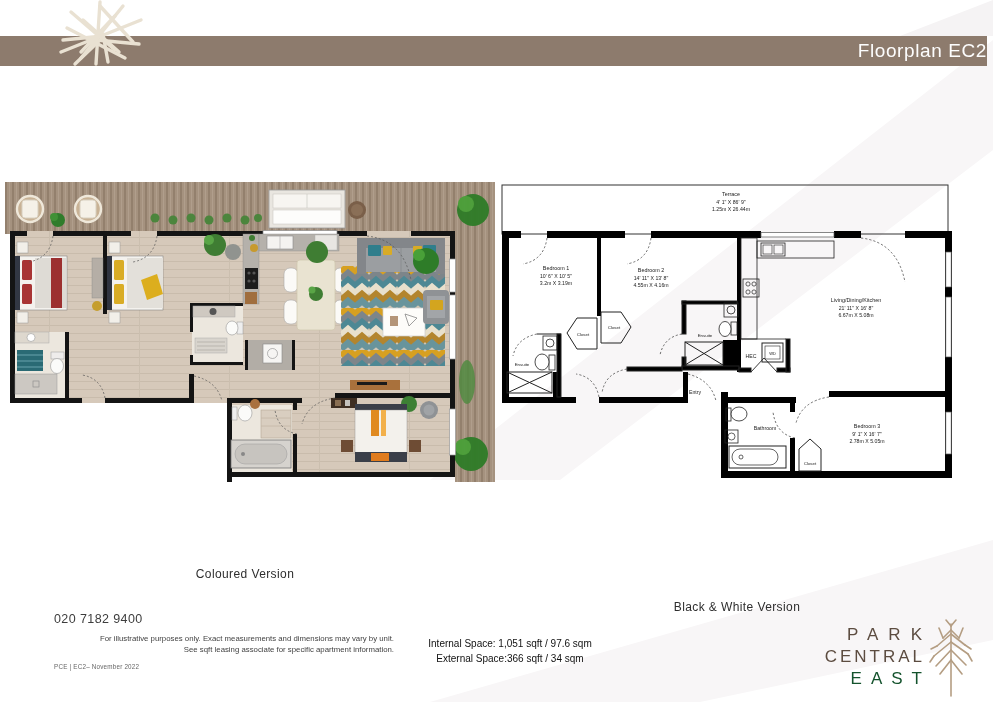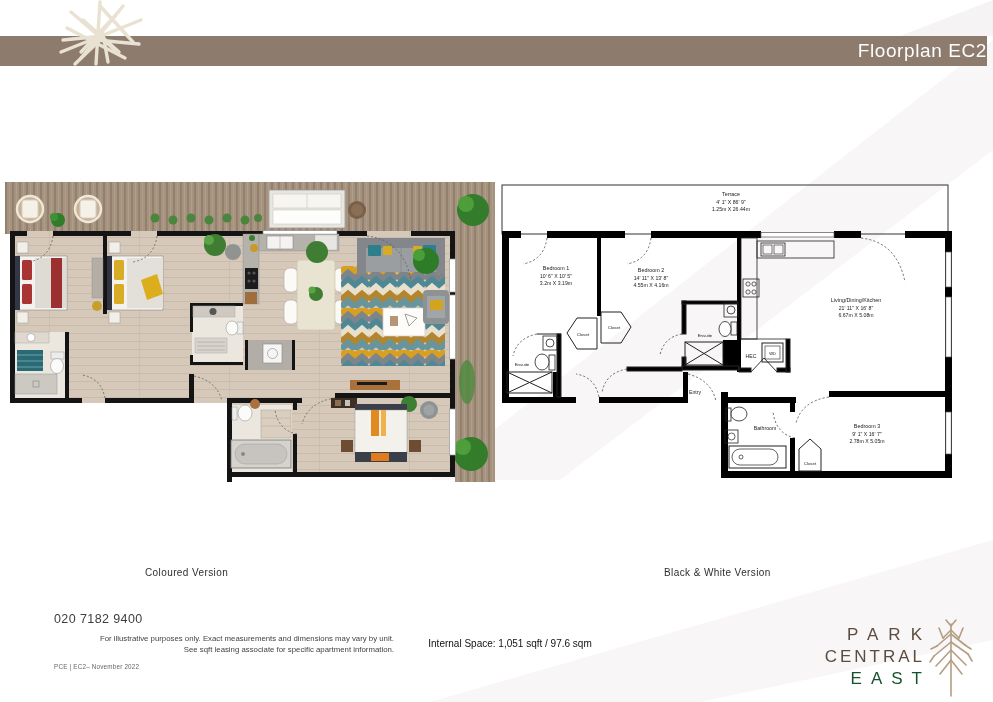--- a/index.html
+++ b/index.html
@@ -13,8 +13,8 @@
   .plan{position:absolute;}
   .plan-colour{left:5px;top:182px;width:490px;height:300px;}
   .plan-bw{left:499px;top:182px;width:456px;height:296px;}
-  .version-label{position:absolute;top:567px;width:200px;text-align:left;color:#2e2e2e;
-        font-size:10px;letter-spacing:.4px;}
+  .version-label{position:absolute;top:567px;width:200px;text-align:center;color:#2e2e2e;
+        font-size:12px;letter-spacing:.4px;}
   .vl-colour{left:145px;}
   .vl-bw{left:664px;}
   .footer-left{position:absolute;left:54px;top:612px;width:340px;}

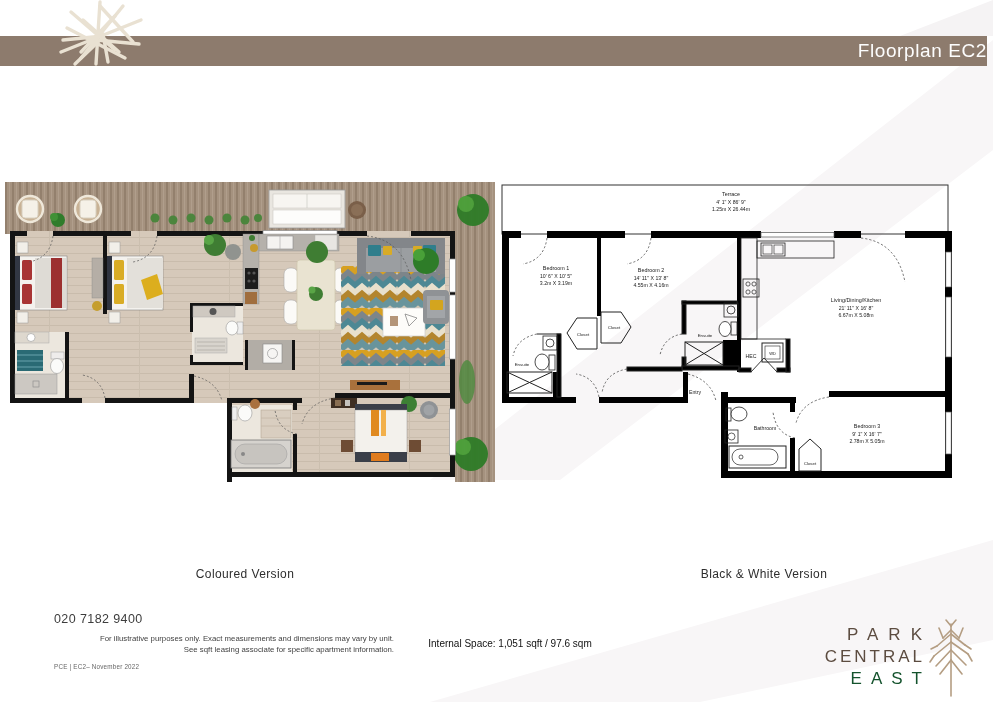--- a/index.html
+++ b/index.html
@@ -16,7 +16,7 @@
   .version-label{position:absolute;top:567px;width:200px;text-align:center;color:#2e2e2e;
         font-size:12px;letter-spacing:.4px;}
   .vl-colour{left:145px;}
-  .vl-bw{left:664px;}
+  .vl-bw{left:637px;margin-top:33px;}
   .footer-left{position:absolute;left:54px;top:612px;width:340px;}
   .phone{font-size:12.5px;color:#3d3d3d;letter-spacing:.4px;}
   .website{font-size:12.5px;color:#8b7a6a;margin-top:3px;letter-spacing:.2px;cursor:pointer;}

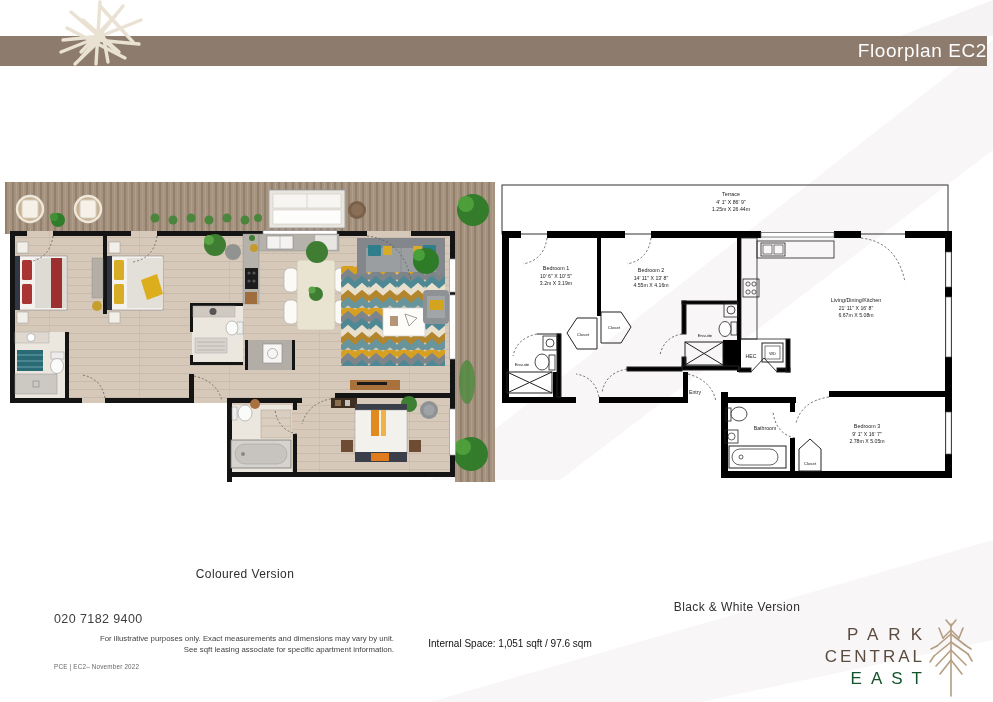--- a/index.html
+++ b/index.html
@@ -469,6 +469,7 @@
 
   <div class="areas">
     <div>Internal Space: 1,051 sqft / 97.6 sqm</div>
+    <div>External Space:366 sqft / 34 sqm</div>
   </div>
 
   <div class="brand">

